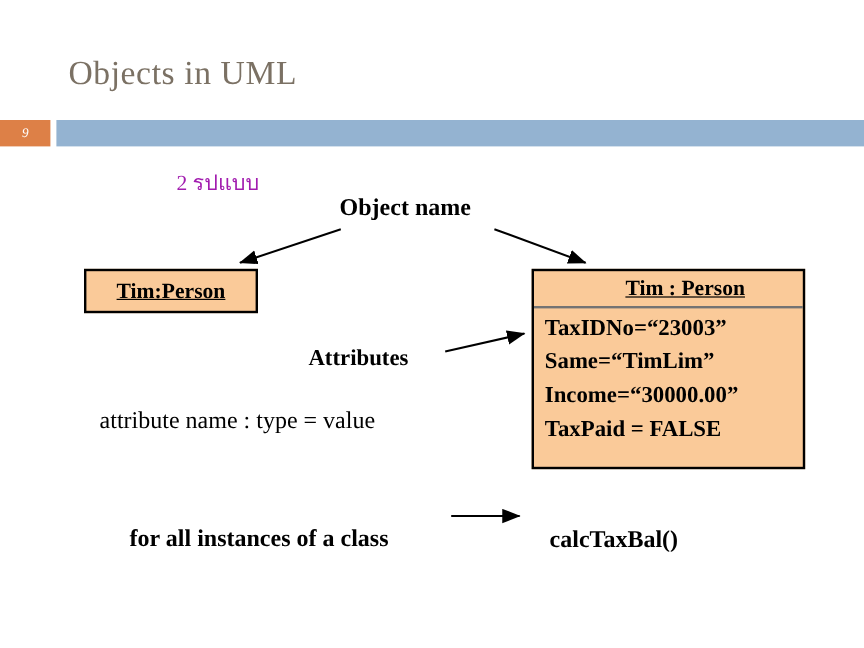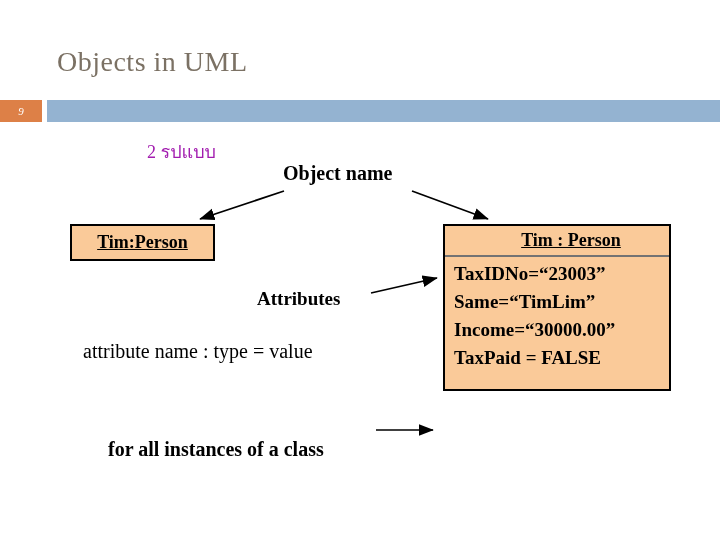--- a/index.html
+++ b/index.html
@@ -101,6 +101,7 @@
 
   <div class="abs ops-line2">for all instances of a class</div>
 
+  <div class="abs op-call-2">calcTaxBal()</div>
 
 </div>
 

